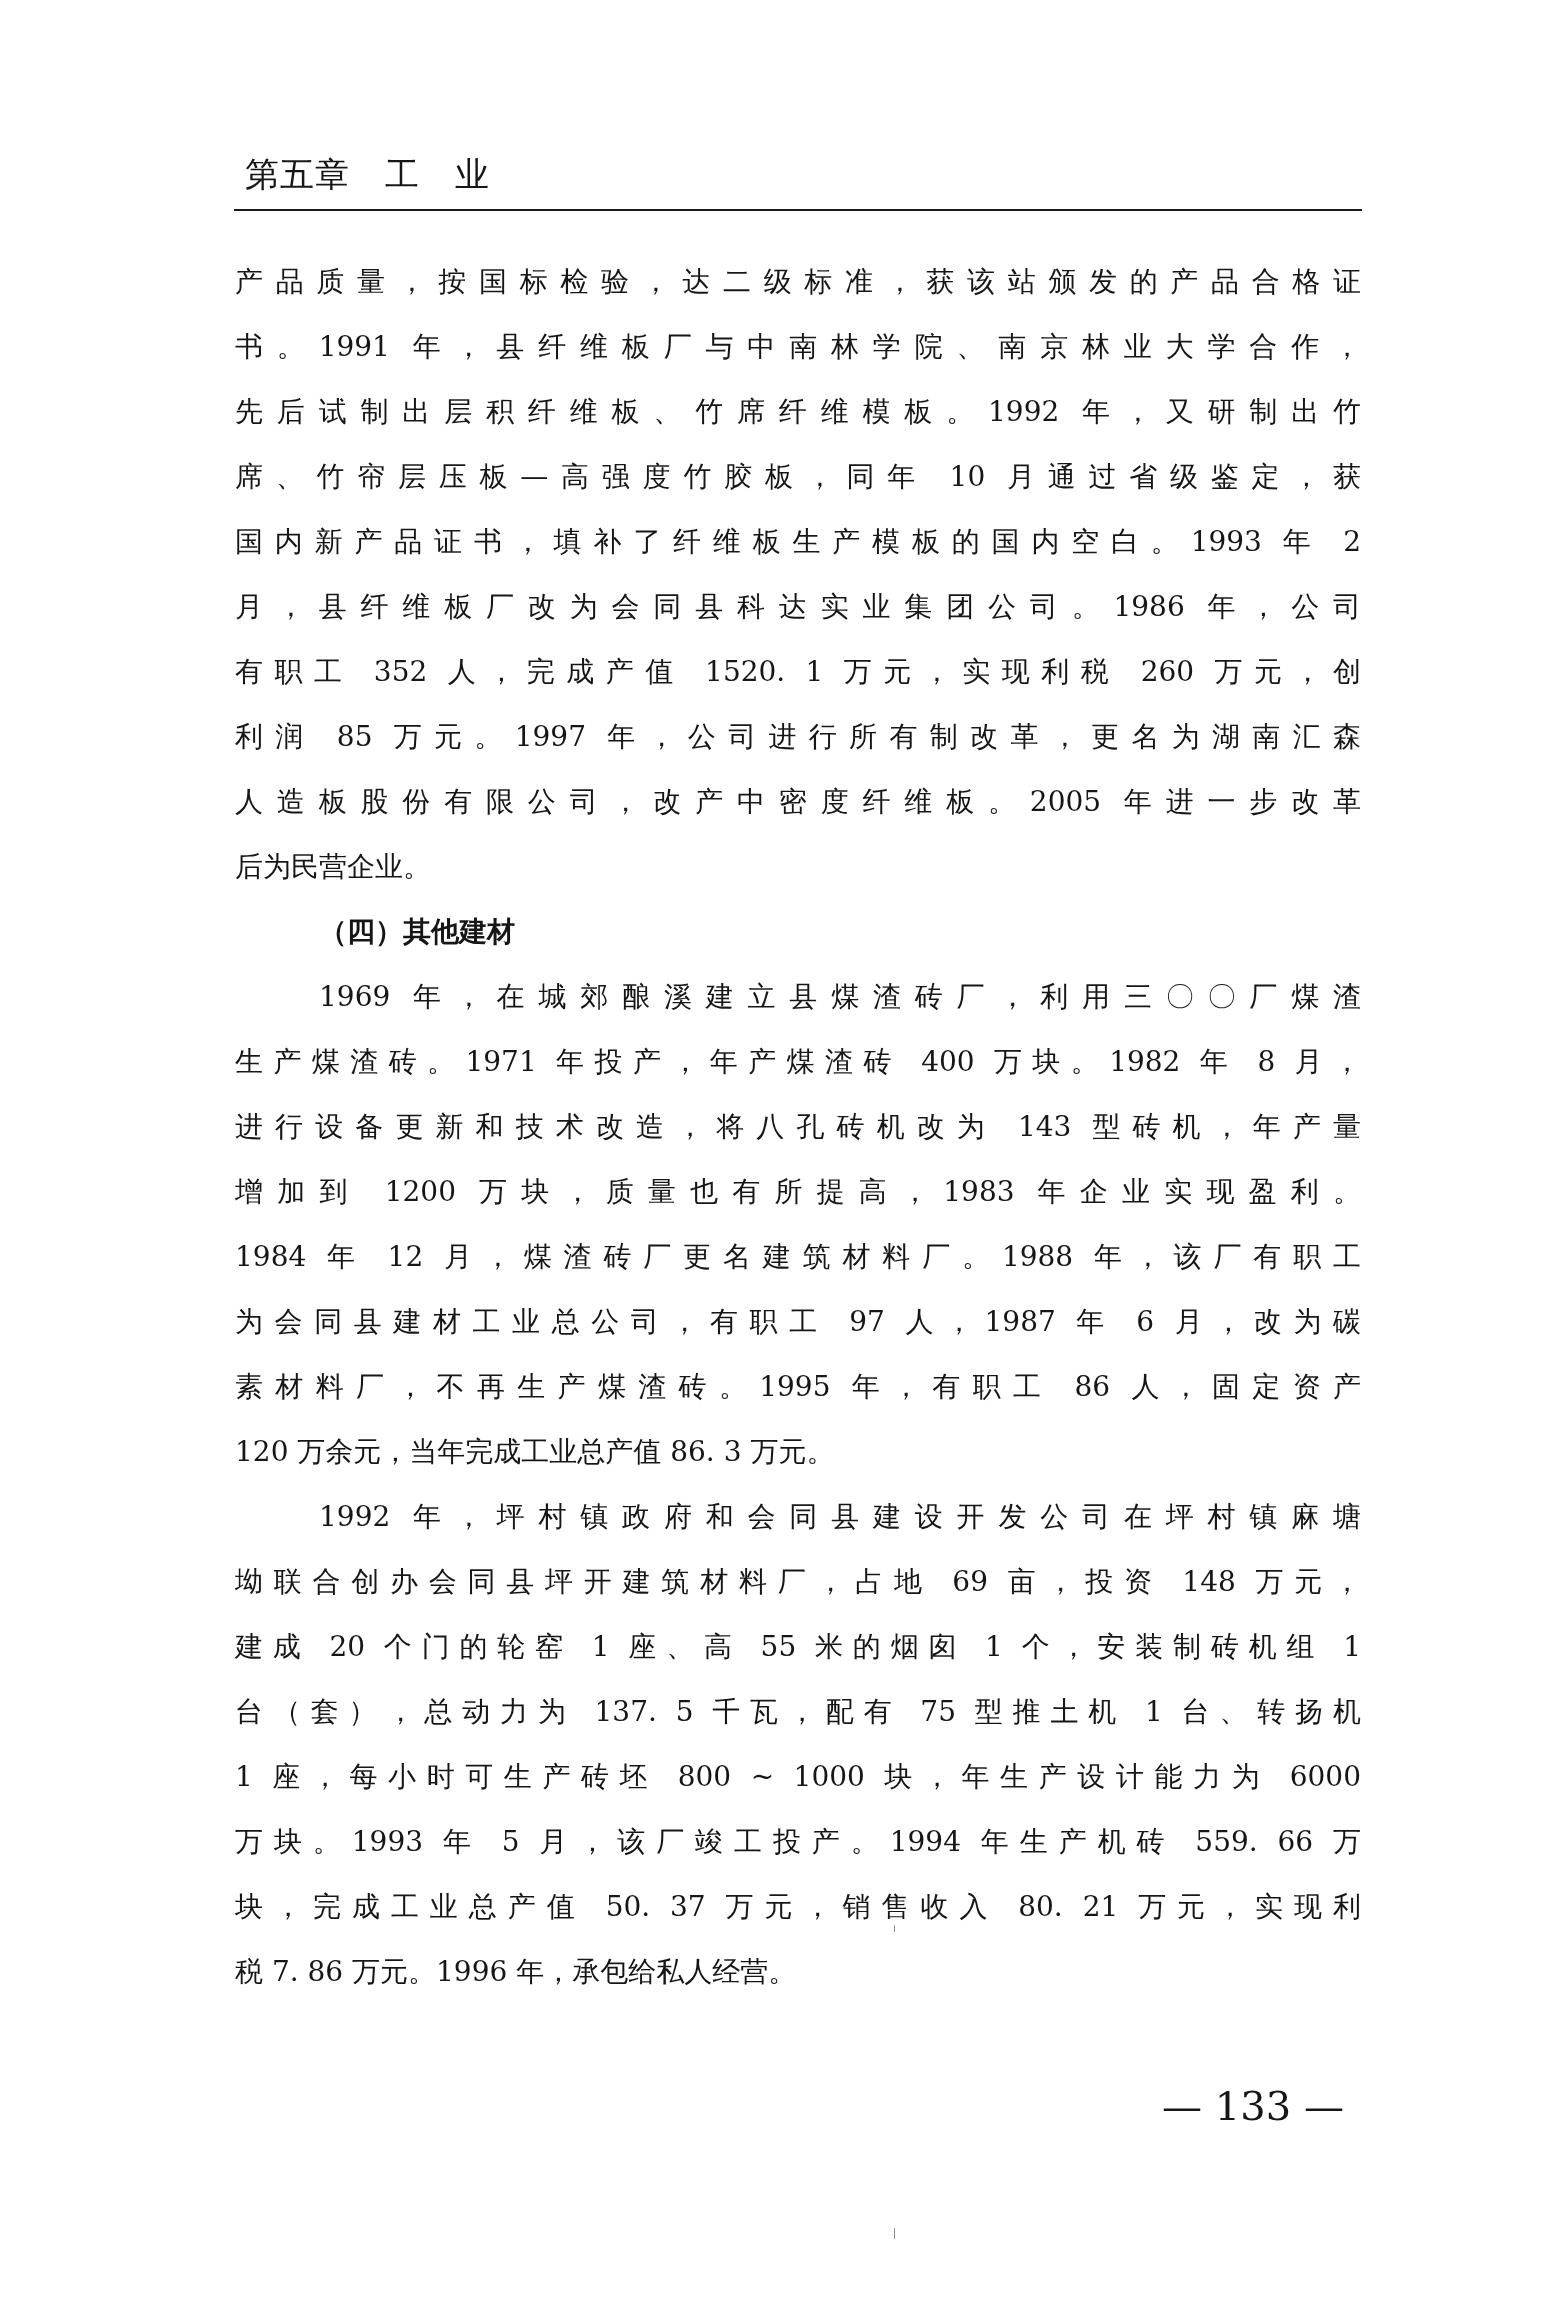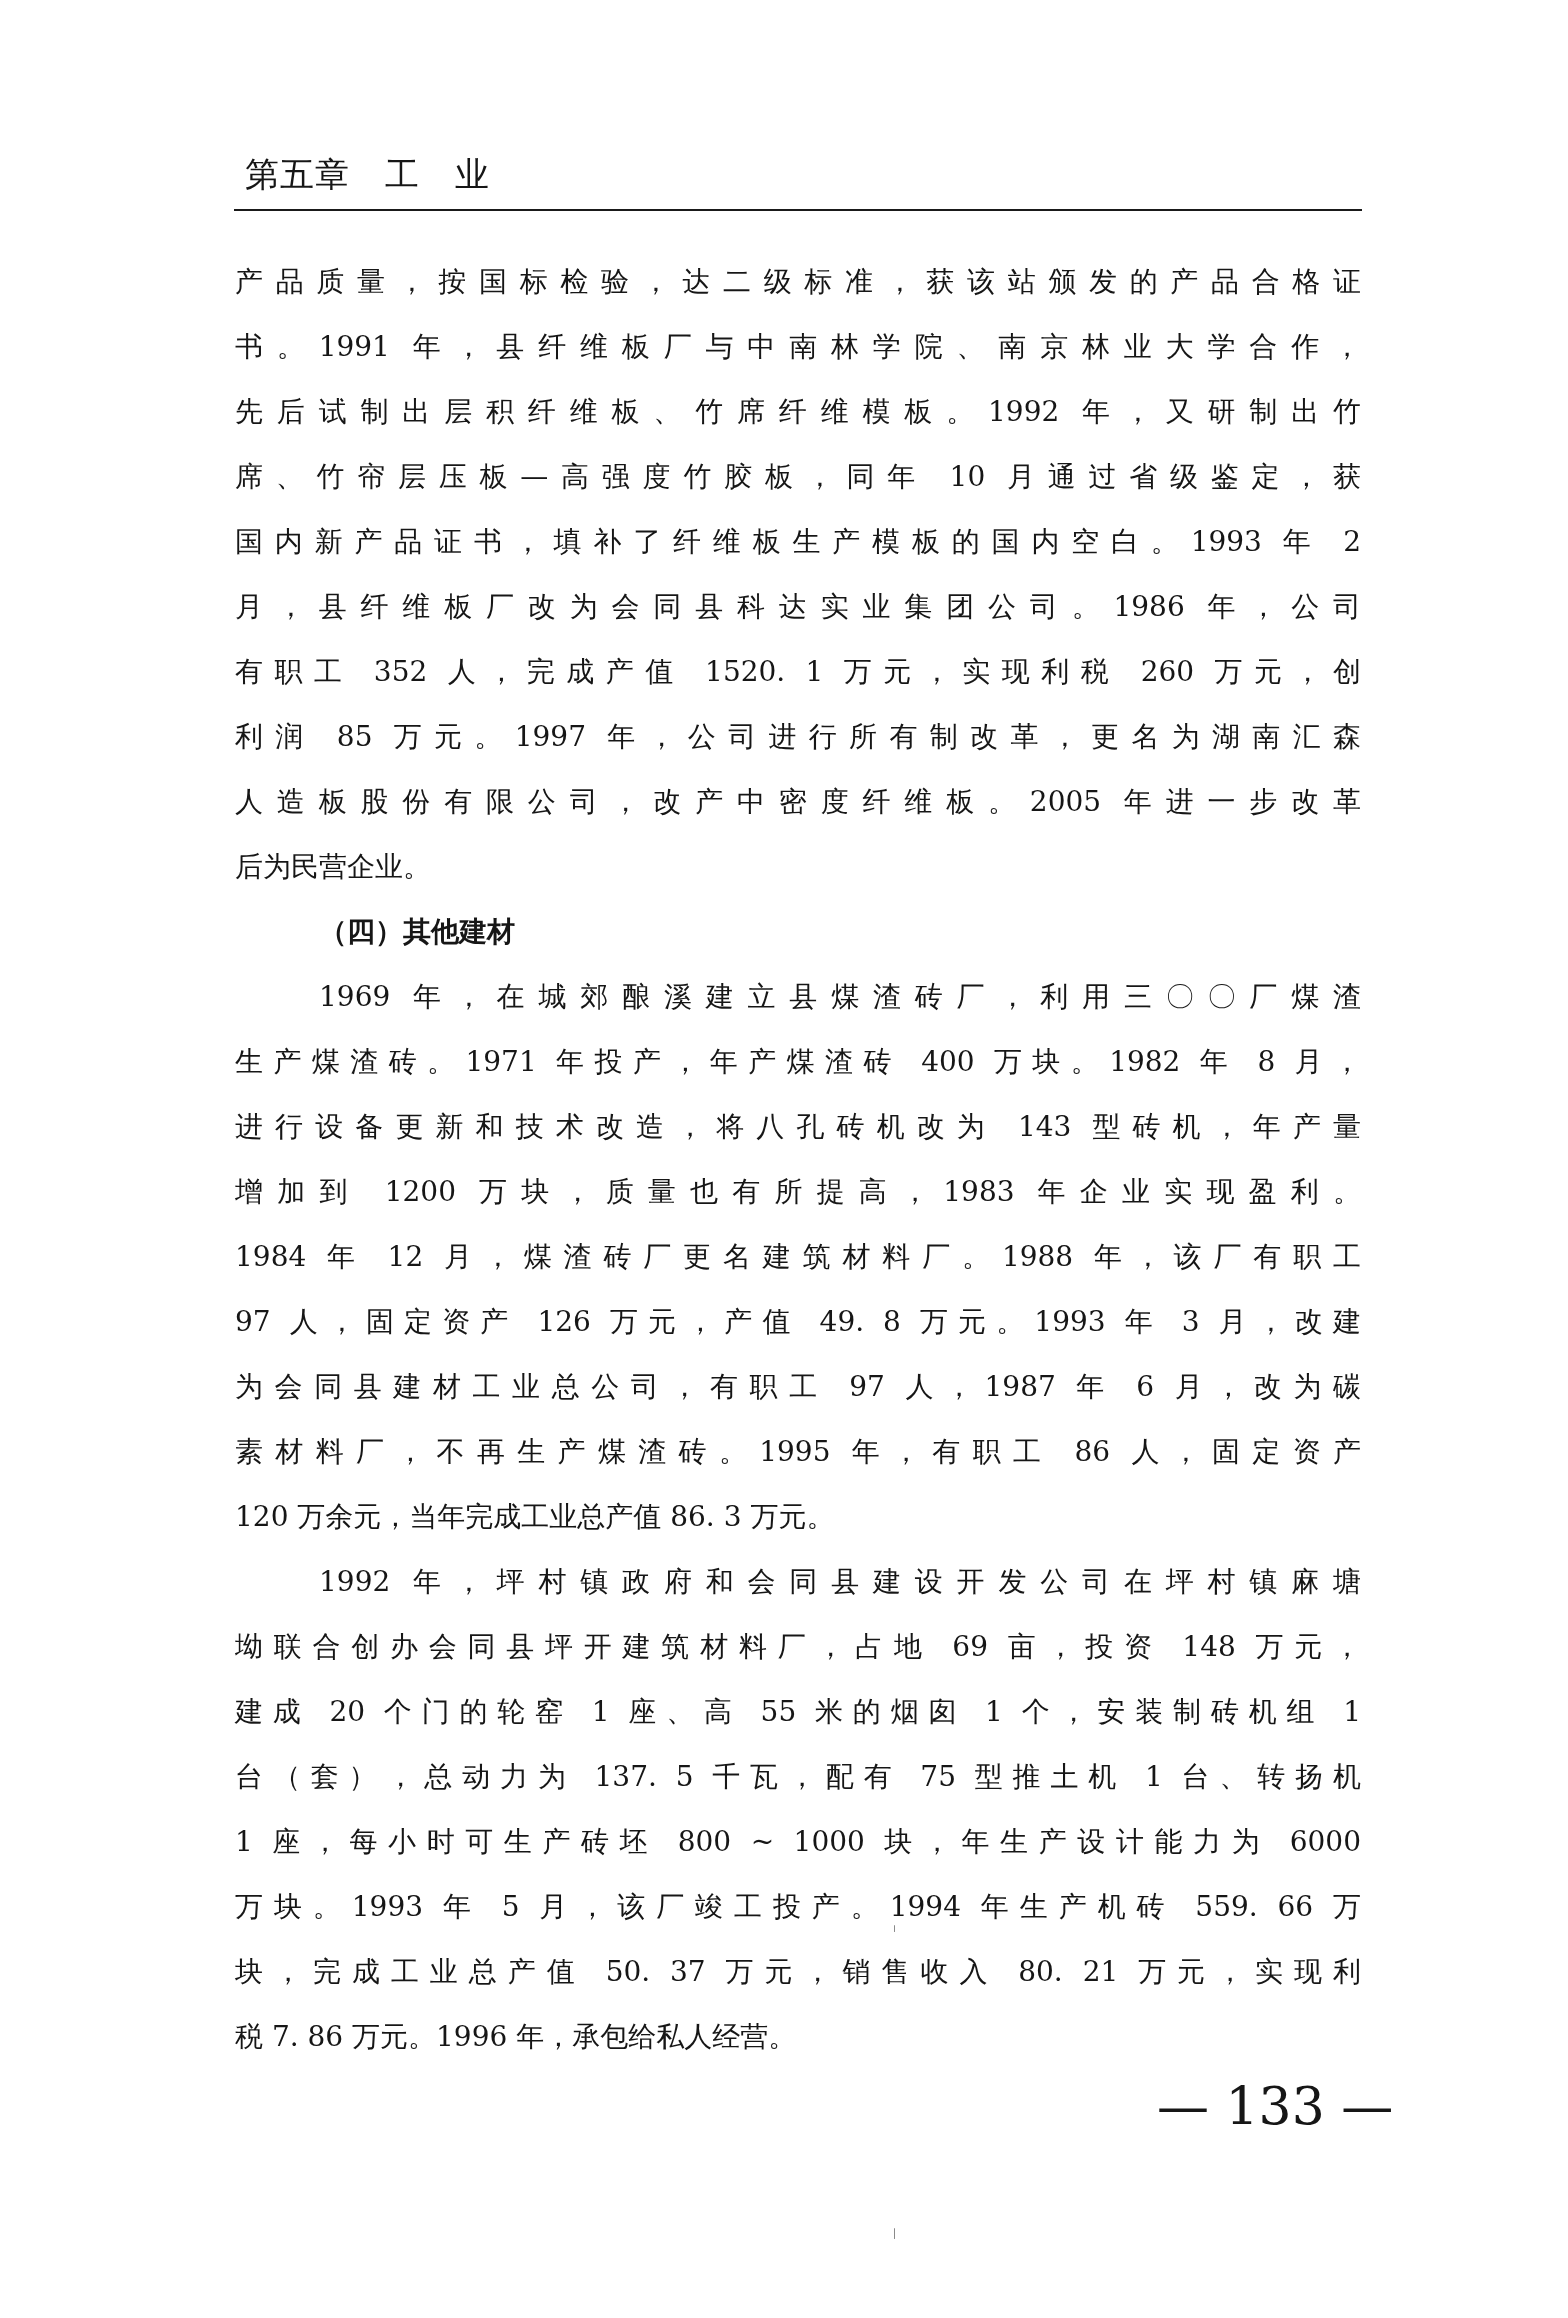--- a/index.html
+++ b/index.html
@@ -103,7 +103,6 @@
   <div class="line">进行设备更新和技术改造，将八孔砖机改为 143 型砖机，年产量</div>
   <div class="line">增加到 1200 万块，质量也有所提高，1983 年企业实现盈利。</div>
   <div class="line">1984 年 12 月，煤渣砖厂更名建筑材料厂。1988 年，该厂有职工</div>
-  <div class="line">97 人，固定资产 126 万元，产值 49. 8 万元。1993 年 3 月，改建</div>
   <div class="line">为会同县建材工业总公司，有职工 97 人，1987 年 6 月，改为碳</div>
   <div class="line">素材料厂，不再生产煤渣砖。1995 年，有职工 86 人，固定资产</div>
   <div class="line last">120 万余元，当年完成工业总产值 86. 3 万元。</div>

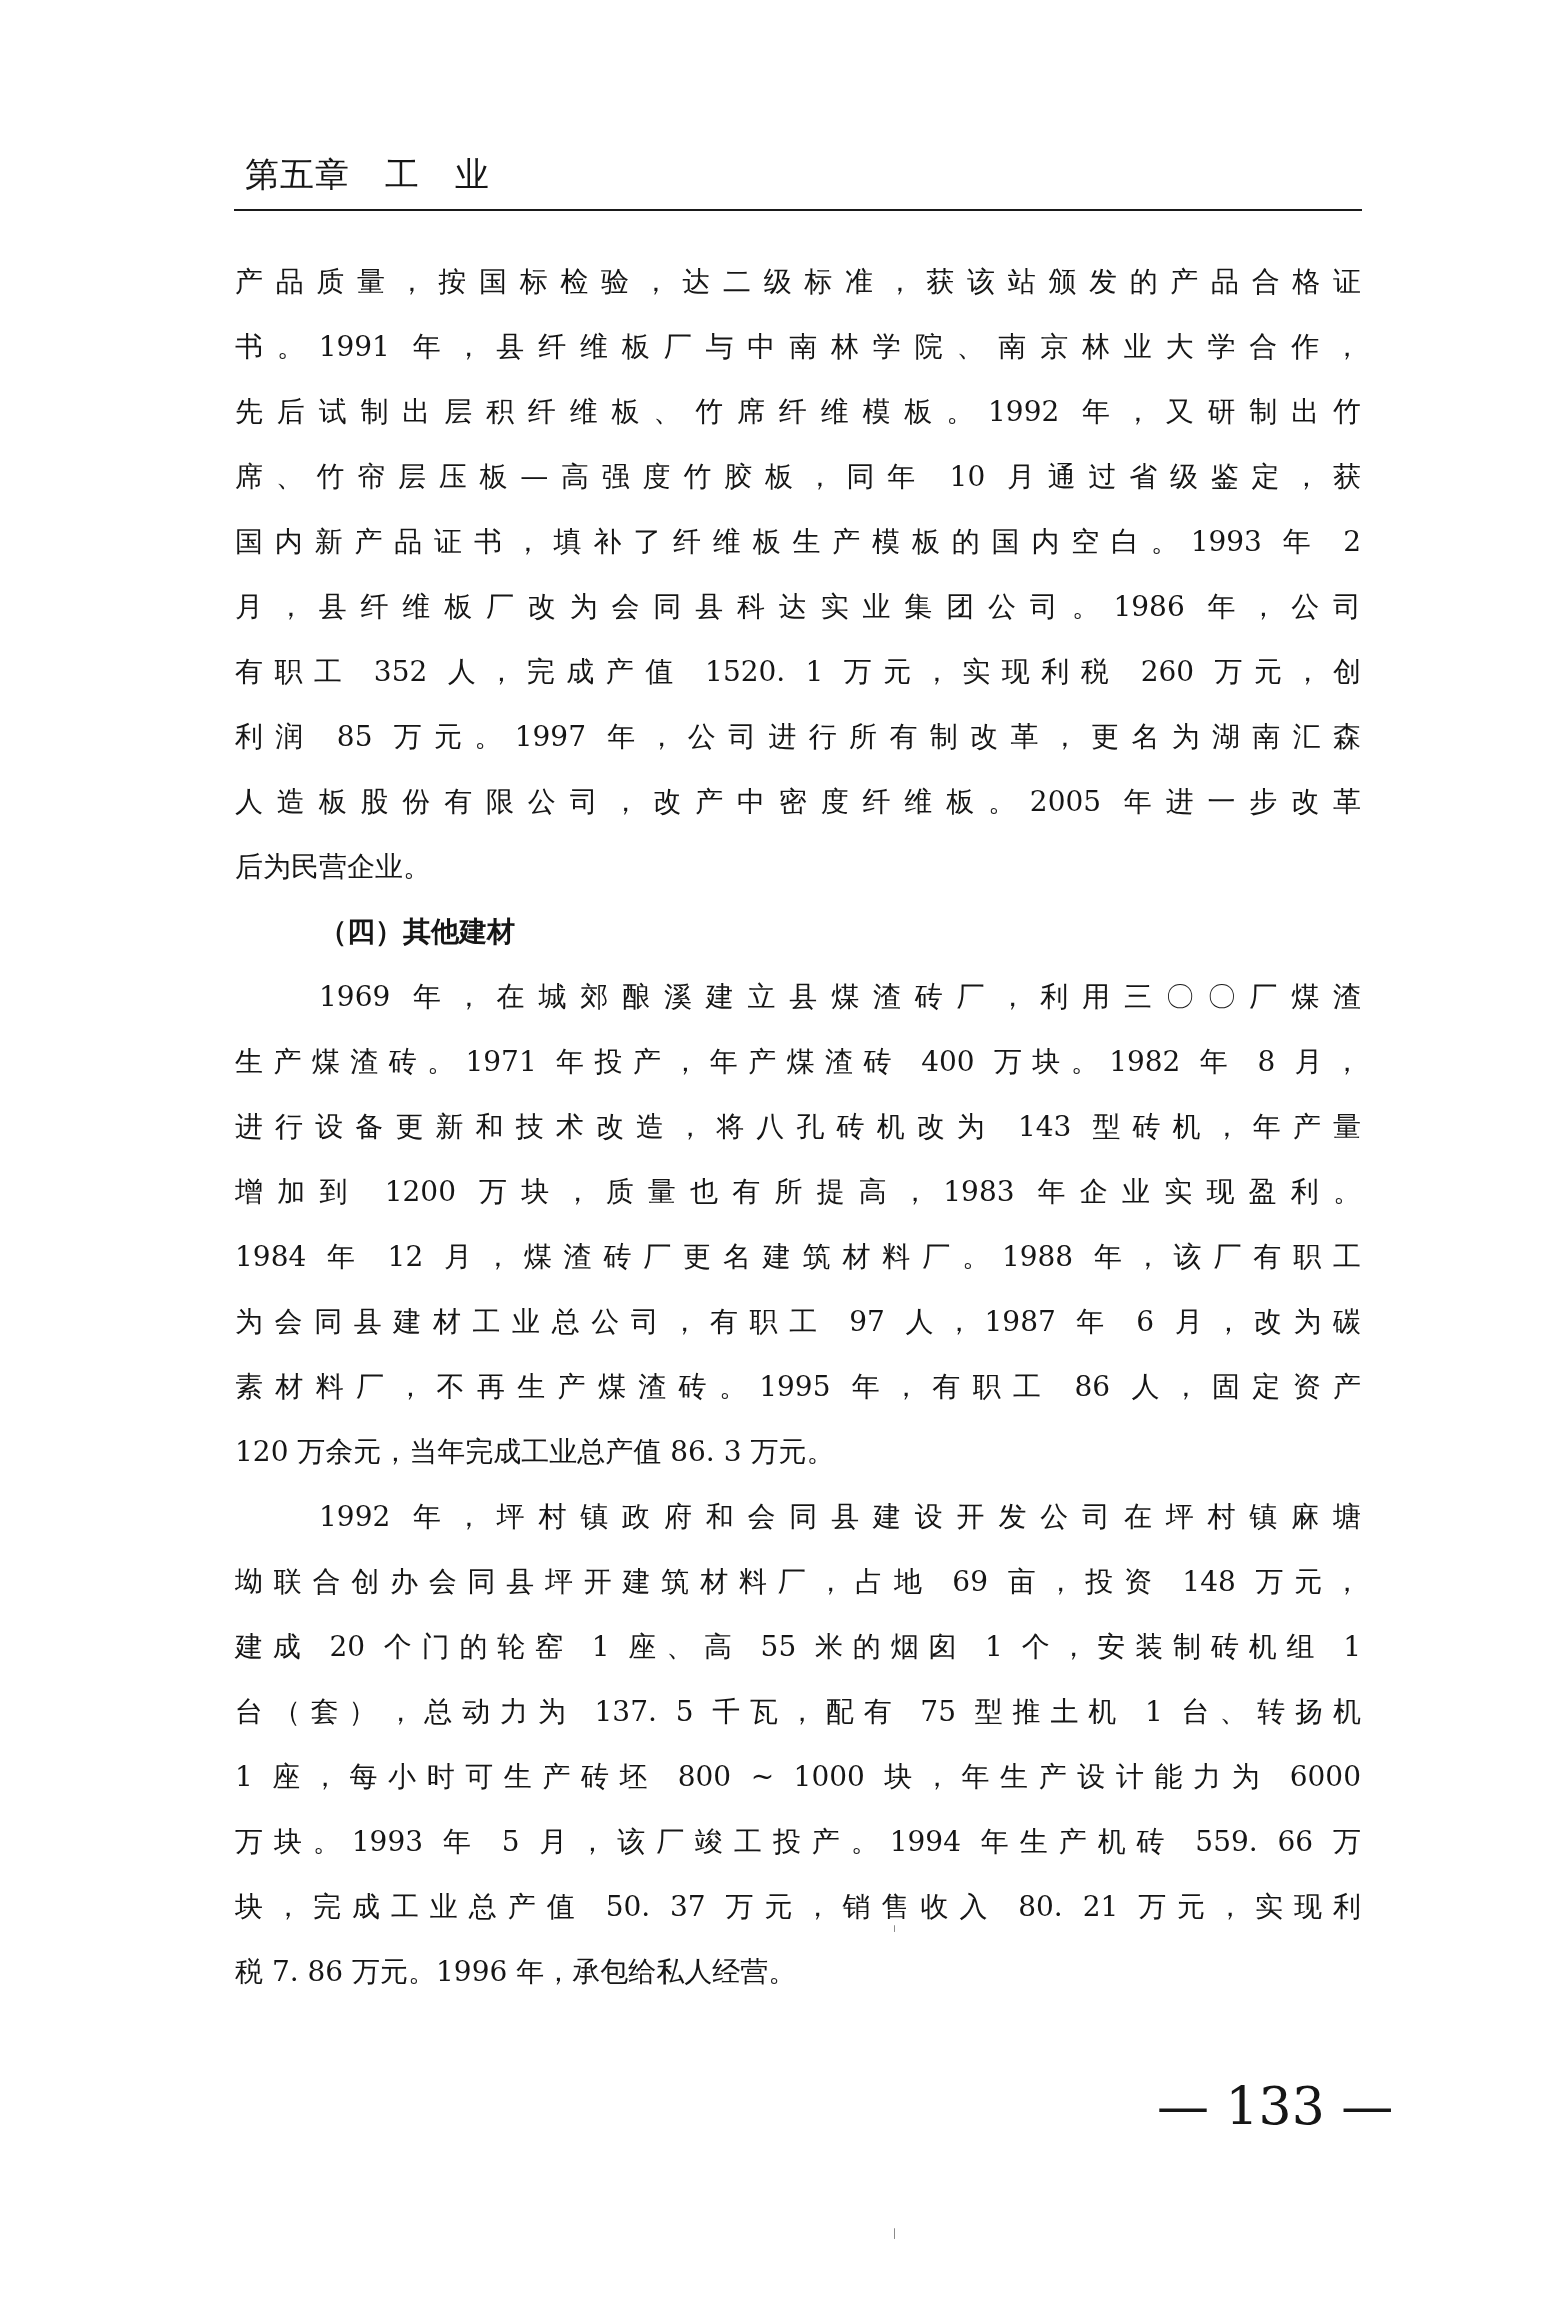--- a/index.html
+++ b/index.html
@@ -68,8 +68,9 @@
       width: 192px;
       top: 2082px;
       height: 48px;
-      font-size: 52px;
+      font-size: 40px;
       line-height: 48px;
+      text-align: center;
       white-space: pre;
     }
     .speck {

